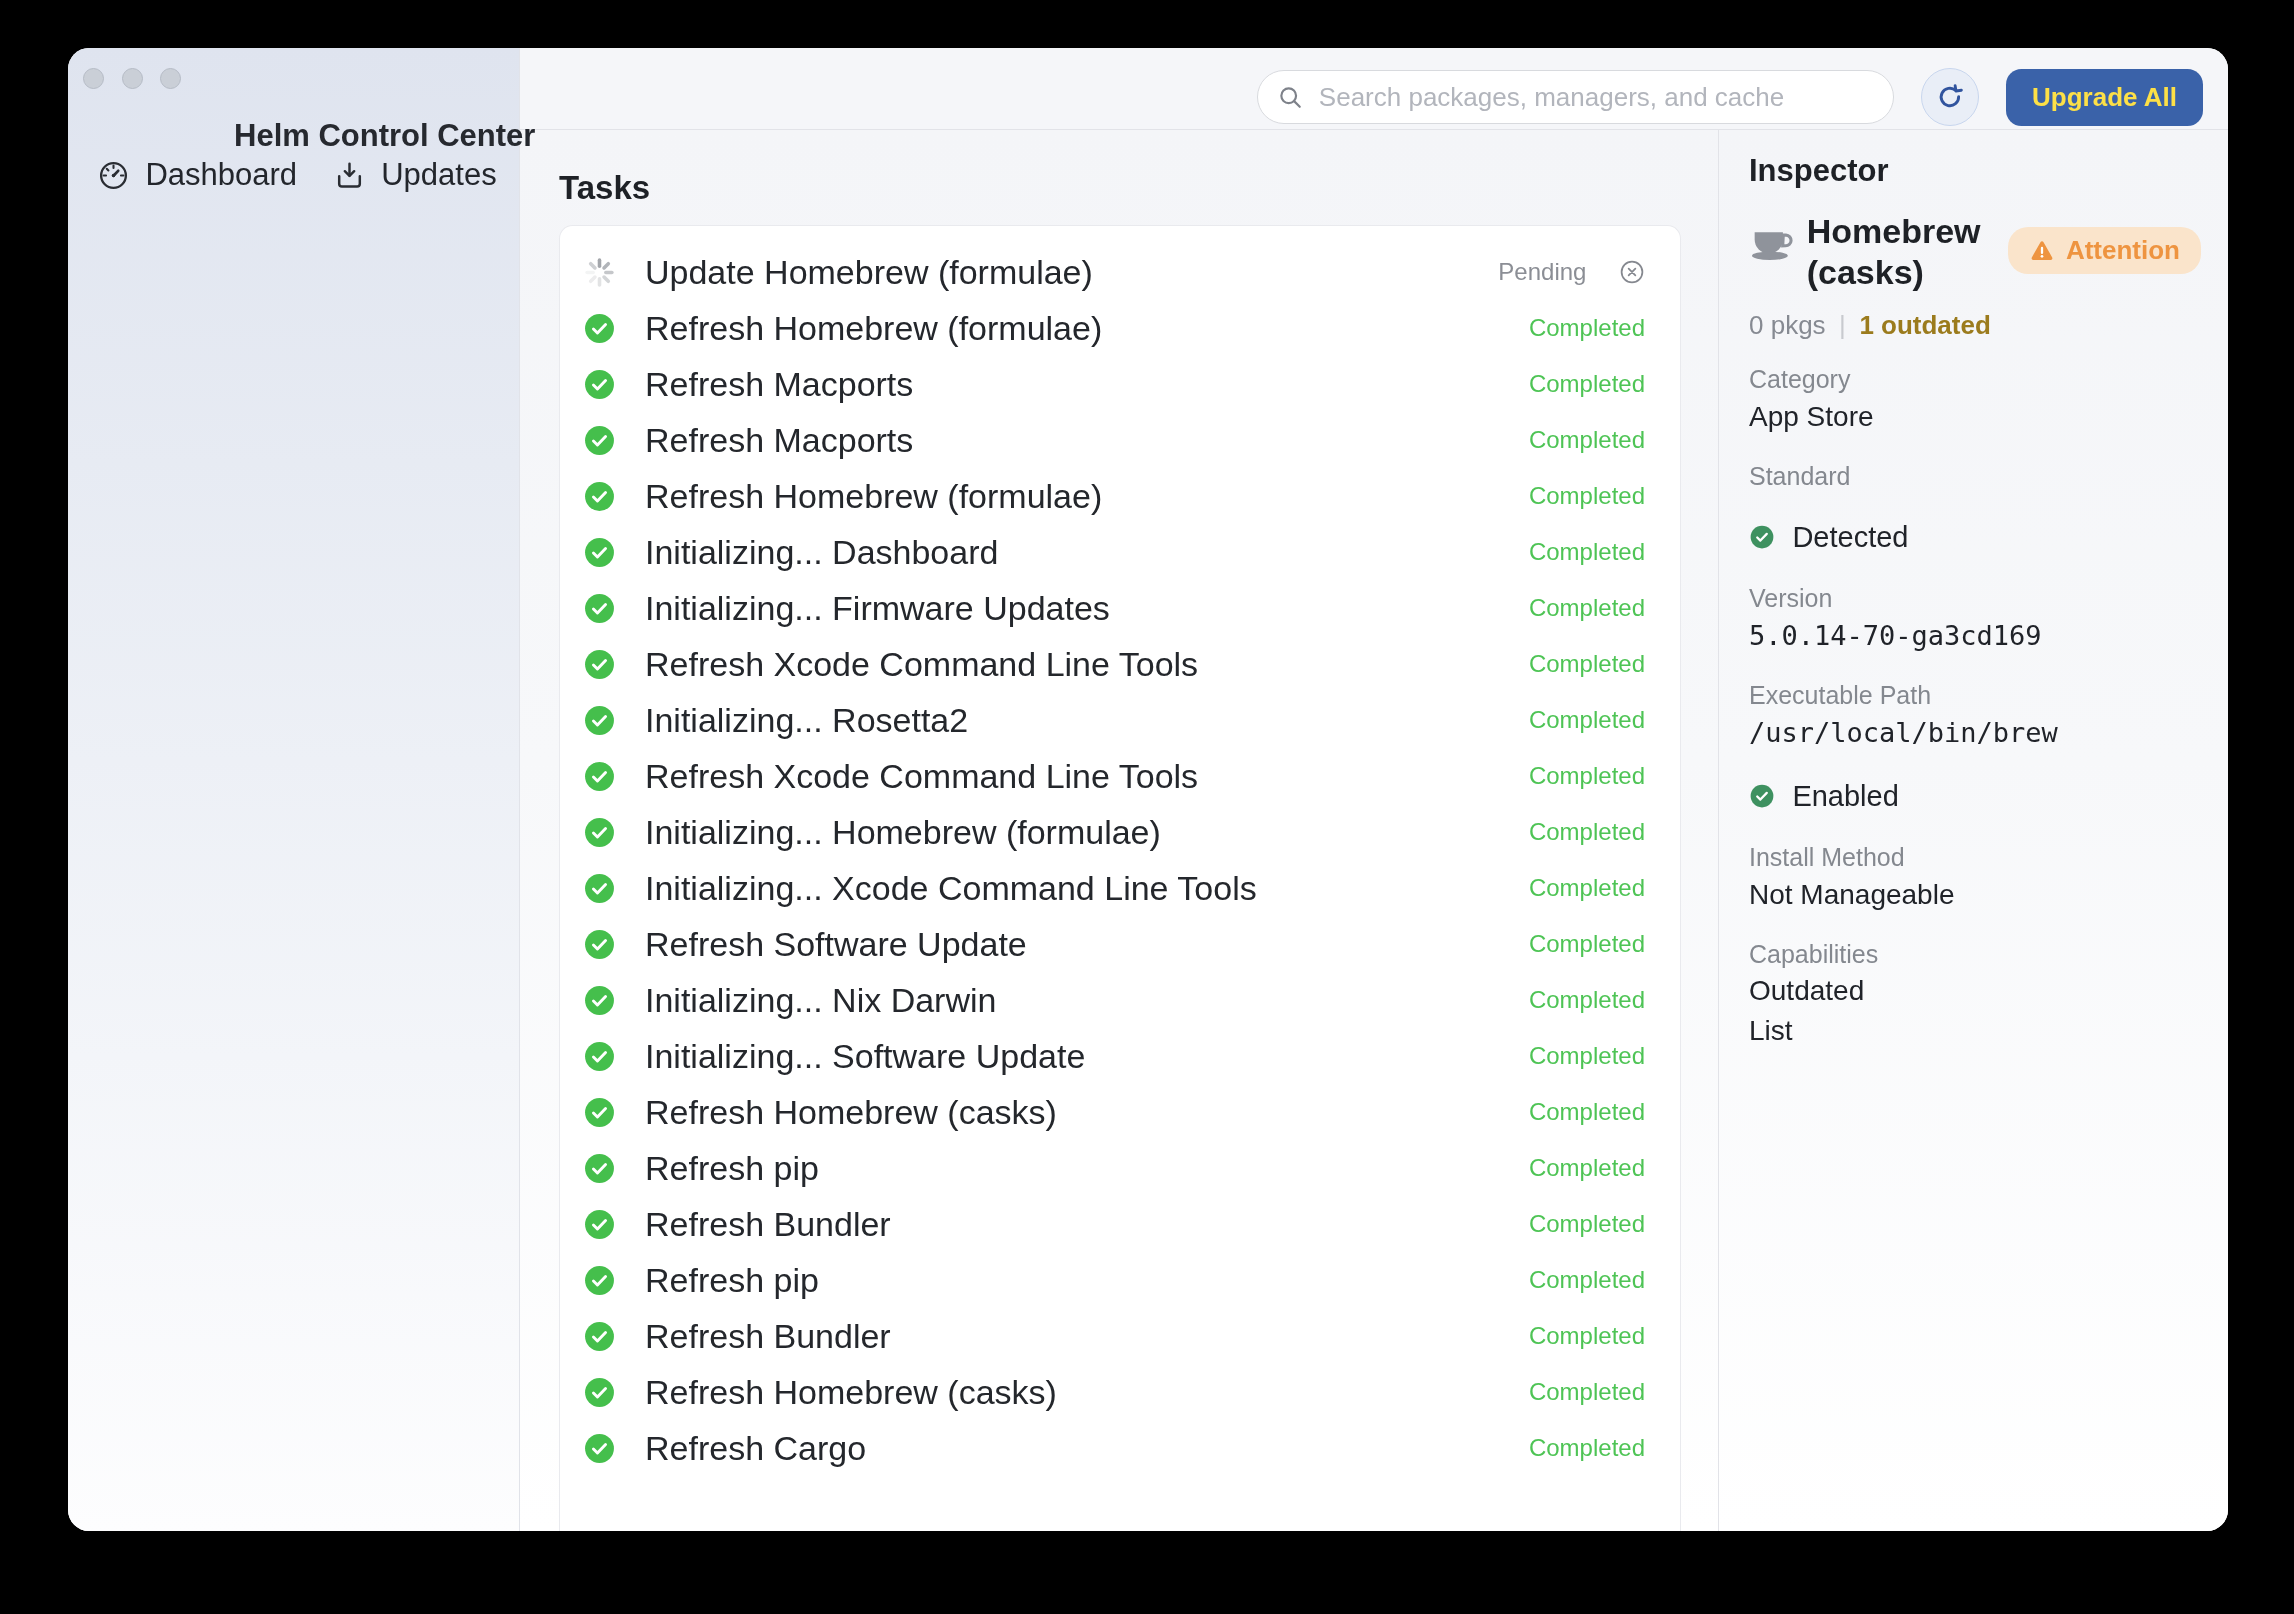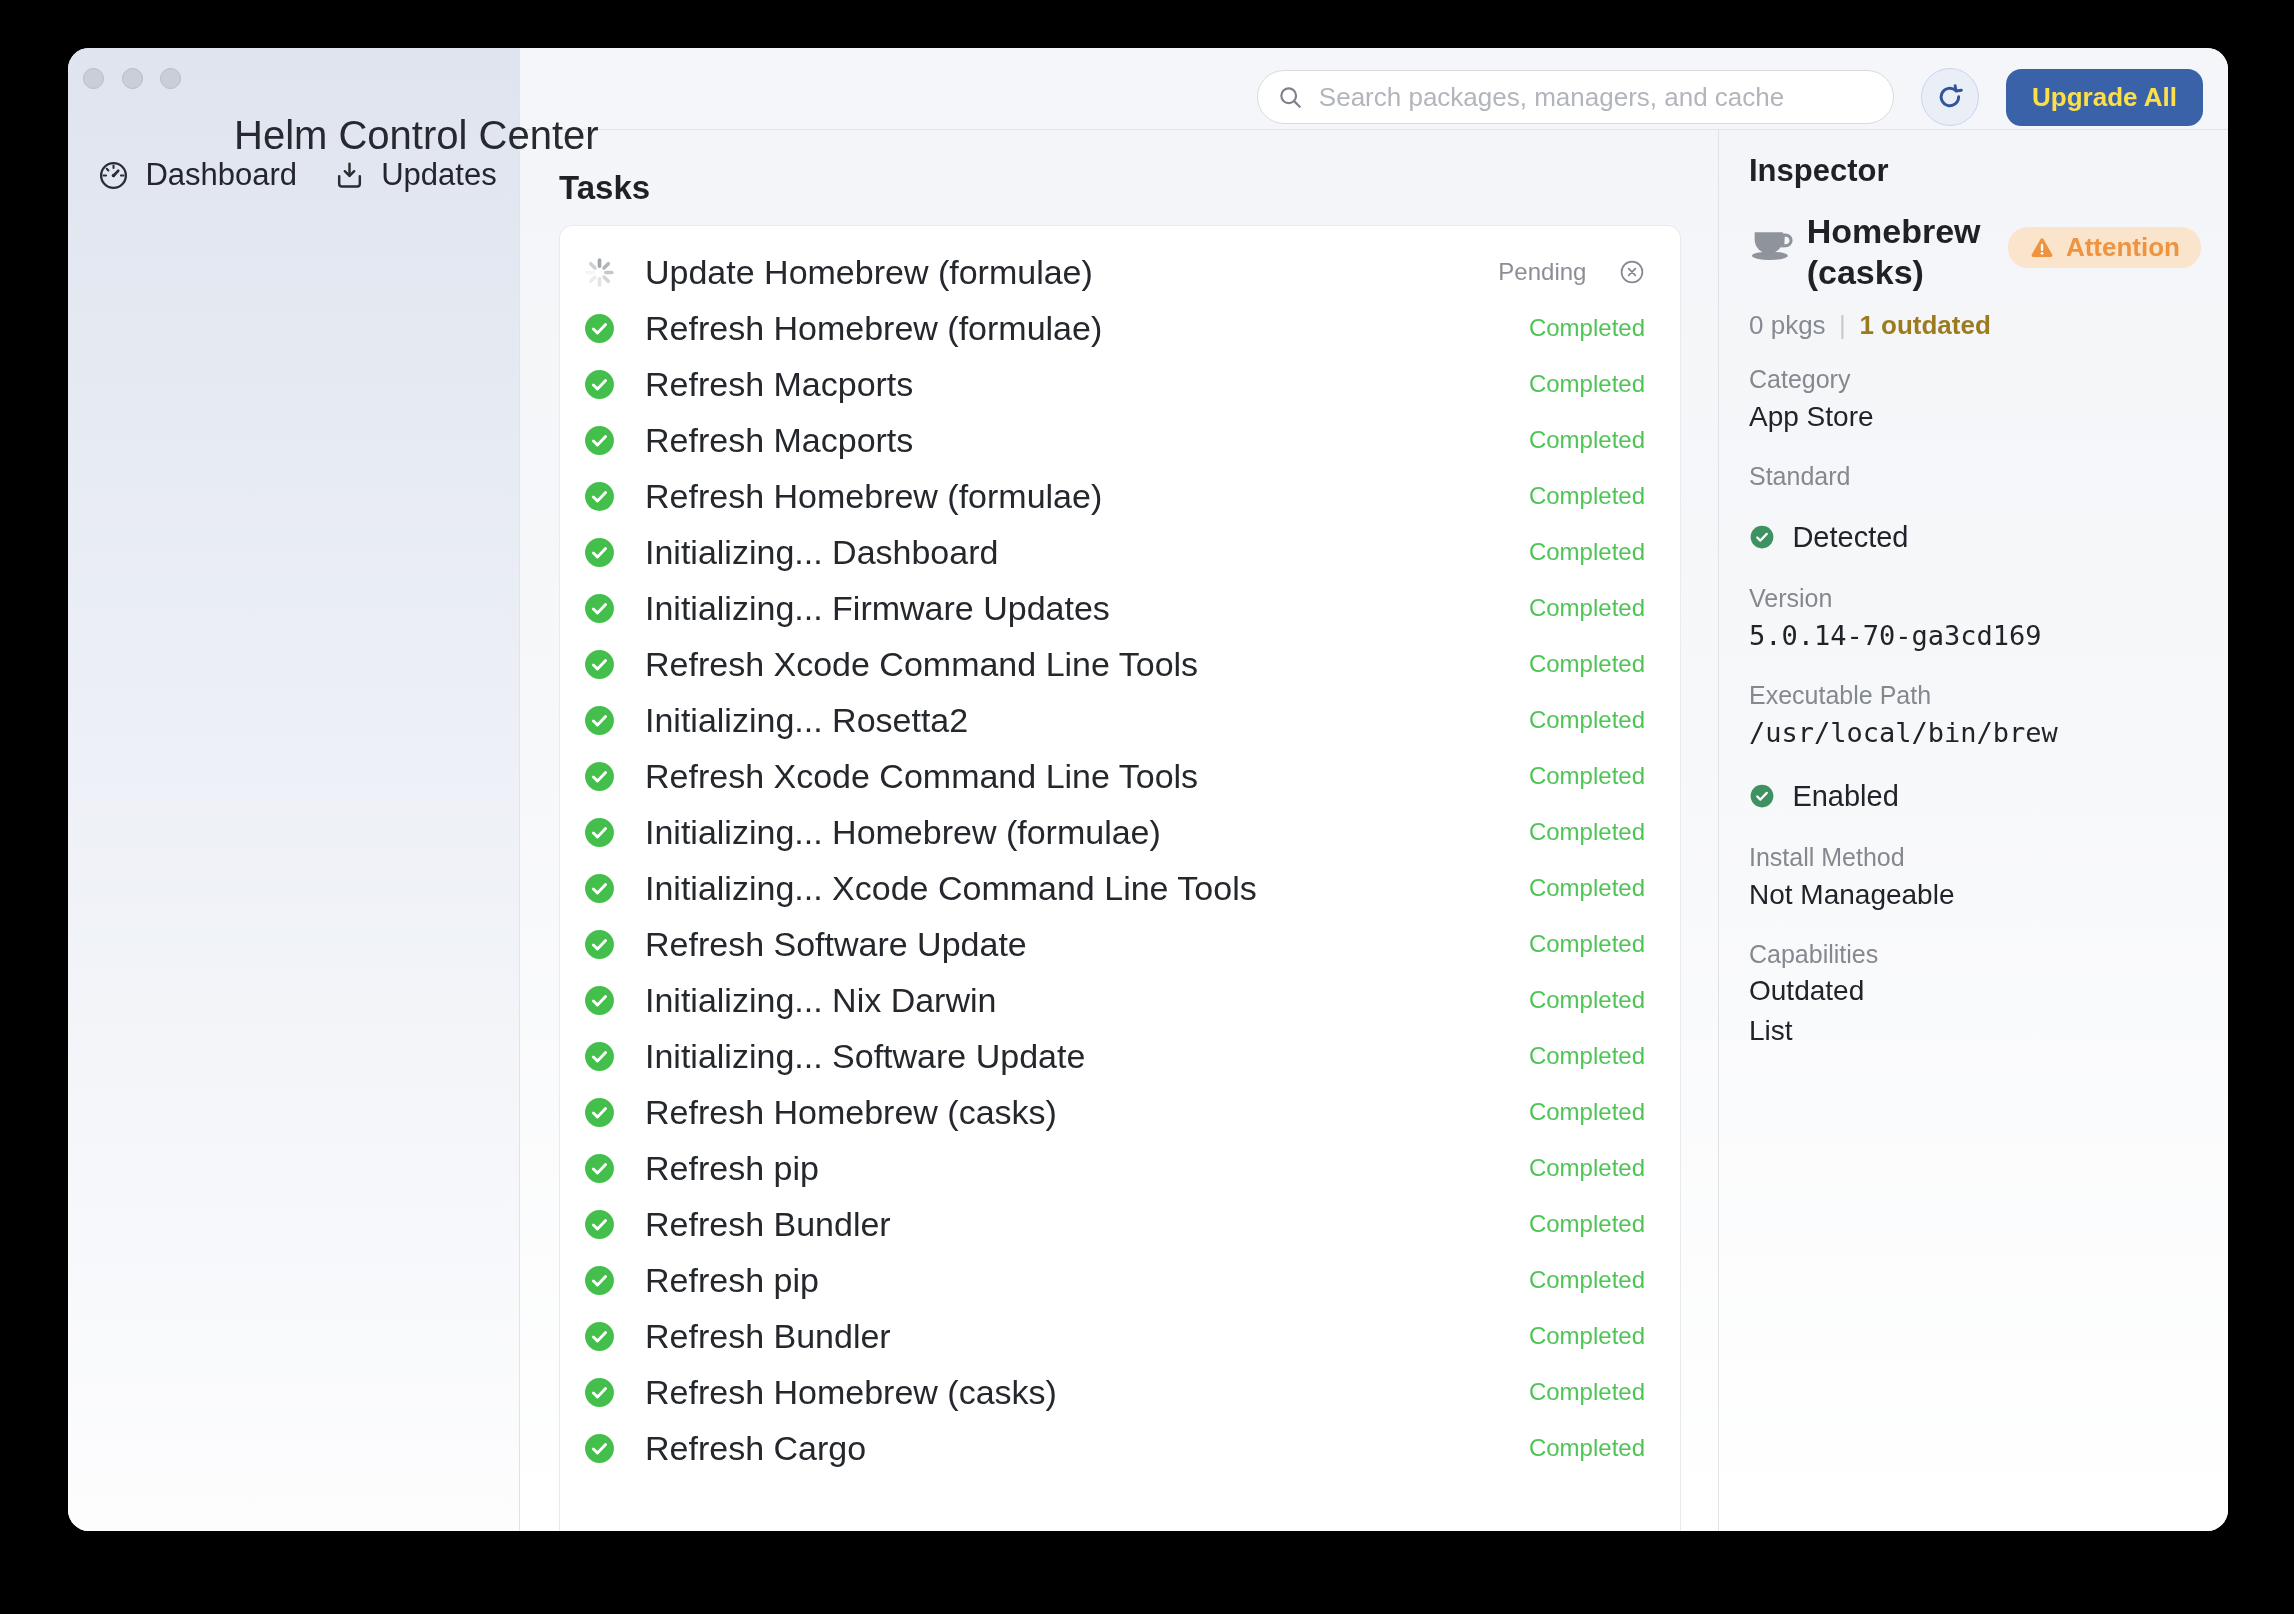--- a/index.html
+++ b/index.html
@@ -24,7 +24,7 @@
   .titlebar{position:relative;height:100px;flex:0 0 100px;}
   .lights{position:absolute;left:15.4px;top:20px;display:flex;gap:17.4px;}
   .light{width:21px;height:21px;border-radius:50%;background:#cacfd7;border:1px solid #b5bbc5;box-sizing:border-box;}
-  .app-title{position:absolute;left:166px;top:70px;font-size:40px;font-weight:400;color:#26292f;line-height:35px;white-space:nowrap;}
+  .app-title{position:absolute;left:166px;top:70px;font-size:31px;font-weight:700;color:#26292f;line-height:35px;white-space:nowrap;}
   .nav{display:flex;flex-direction:row;gap:12.6px;padding:0 22px 0 17.4px;}
   .nav-item{
     height:54px;border-radius:27px;display:flex;align-items:center;

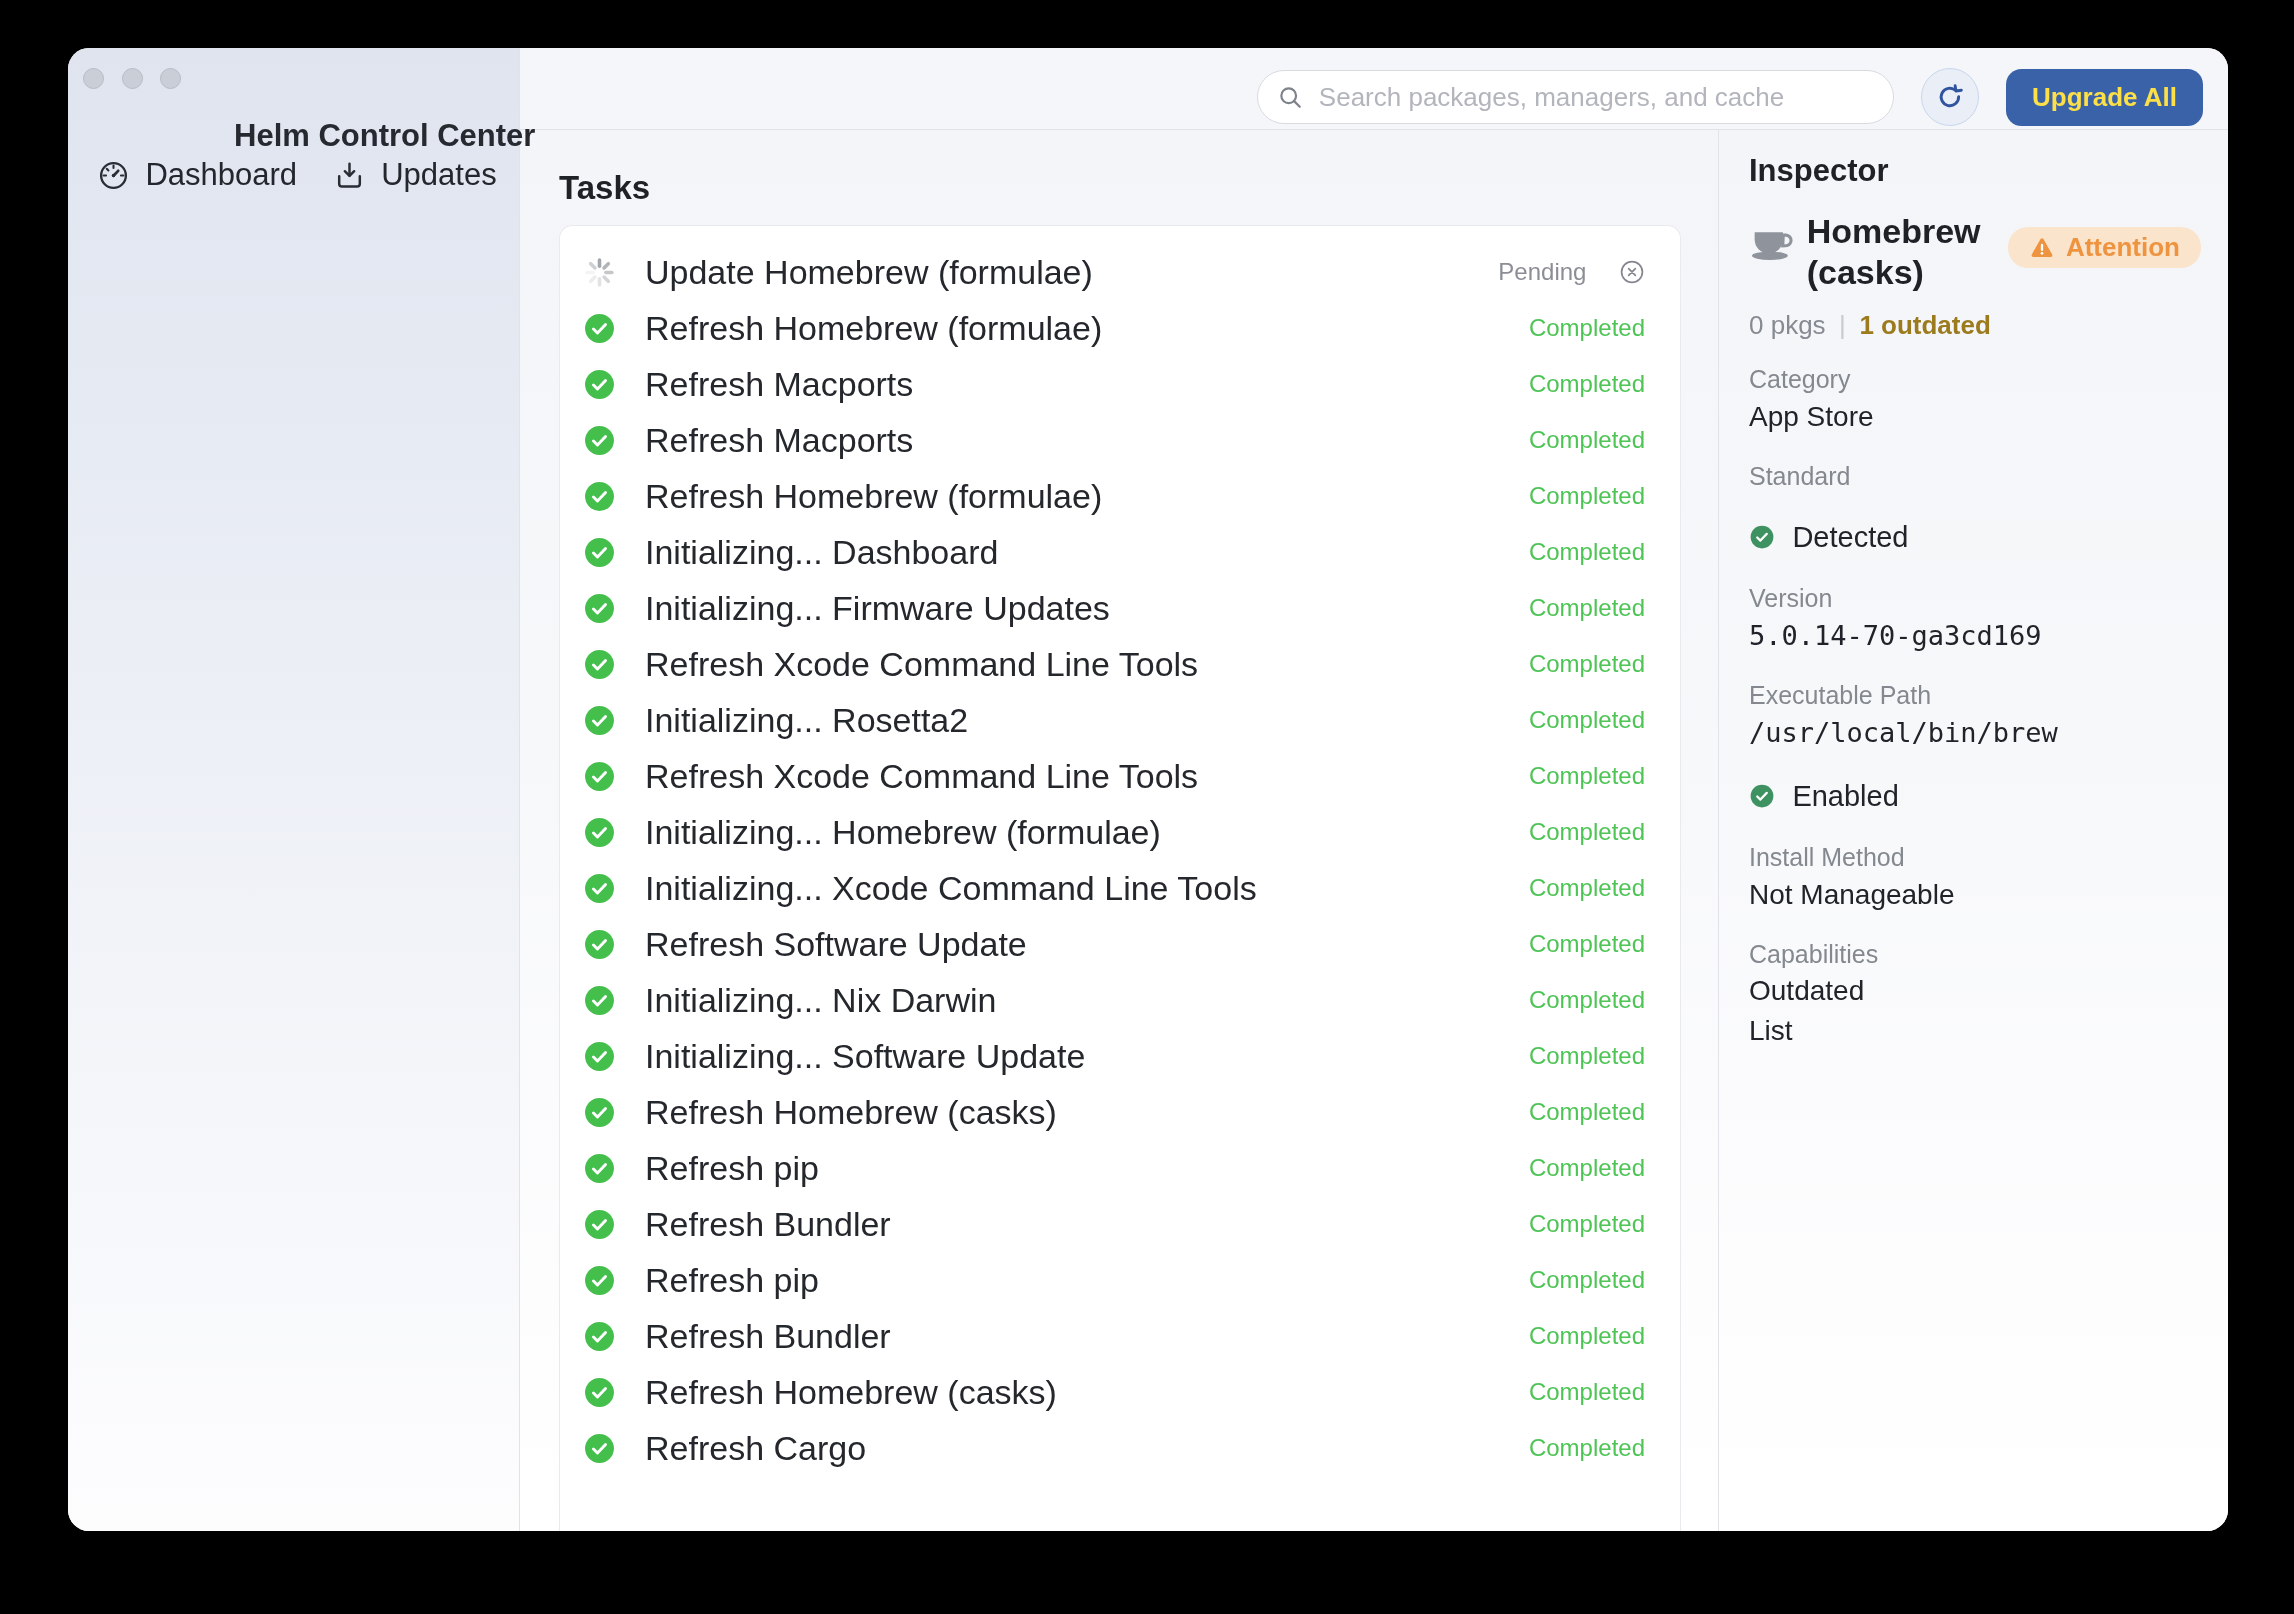--- a/index.html
+++ b/index.html
@@ -91,7 +91,7 @@
   .mgr-name{font-size:34px;font-weight:700;color:#1e2126;line-height:41px;width:227px;}
   .badge{
     margin-left:auto;margin-top:16.4px;background:var(--attention-bg);color:var(--attention-orange);
-    height:41px;border-radius:20px;display:flex;align-items:center;gap:10.6px;
+    height:47px;border-radius:20px;display:flex;align-items:center;gap:10.6px;
     padding:0 21px;font-size:26px;font-weight:700;white-space:nowrap;
   }
   .badge .ic{width:26px;height:26px;flex:0 0 26px;}

